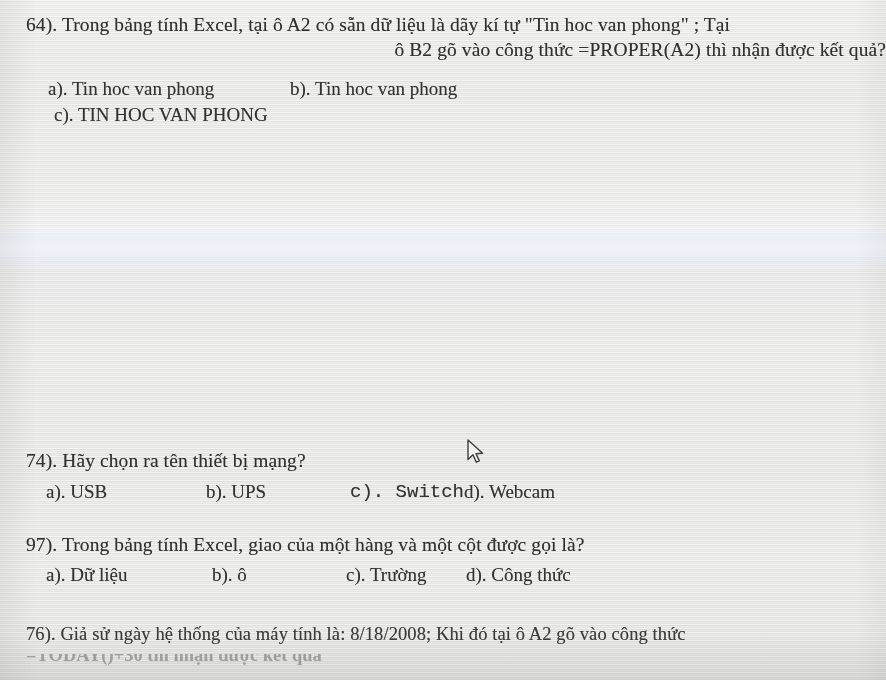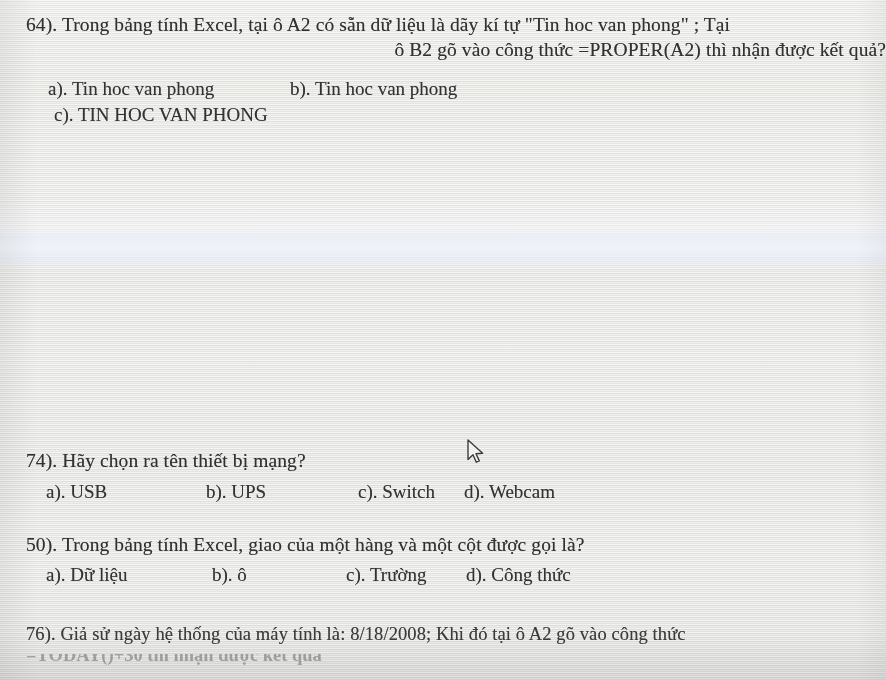--- a/index.html
+++ b/index.html
@@ -132,7 +132,7 @@
   #q74-opts { margin-top: 6px; }
   #q74-opts .opt.a { left: 20px; }
   #q74-opts .opt.b { left: 180px; }
-  #q74-opts .opt.c { left: 332px; }
+  #q74-opts .opt.c { left: 324px; font-family: Liberation Mono, monospace; }
   #q74-opts .opt.d { left: 438px; }
 
   

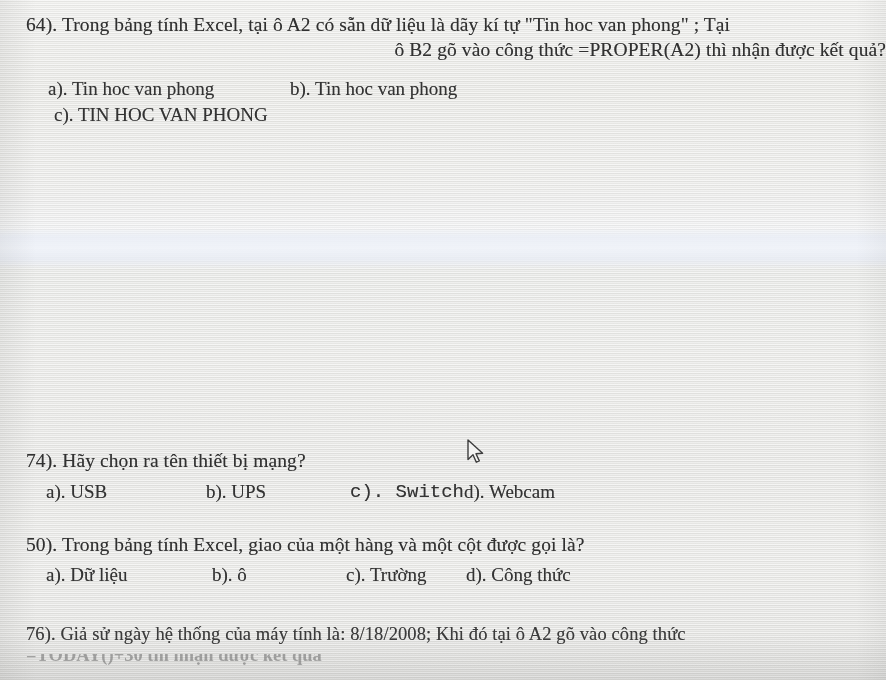--- a/index.html
+++ b/index.html
@@ -209,7 +209,7 @@
     </div>
 
     <div class="qblock" id="q75">
-      <div class="qline qstem">50). Trong bảng tính Excel, giao của một hàng và một cột được gọi là?</div>
+      <div class="qline qstem">97). Trong bảng tính Excel, giao của một hàng và một cột được gọi là?</div>
 
       <div class="opts" id="q75-opts">
         <span class="opt a">a). Dữ liệu</span>

